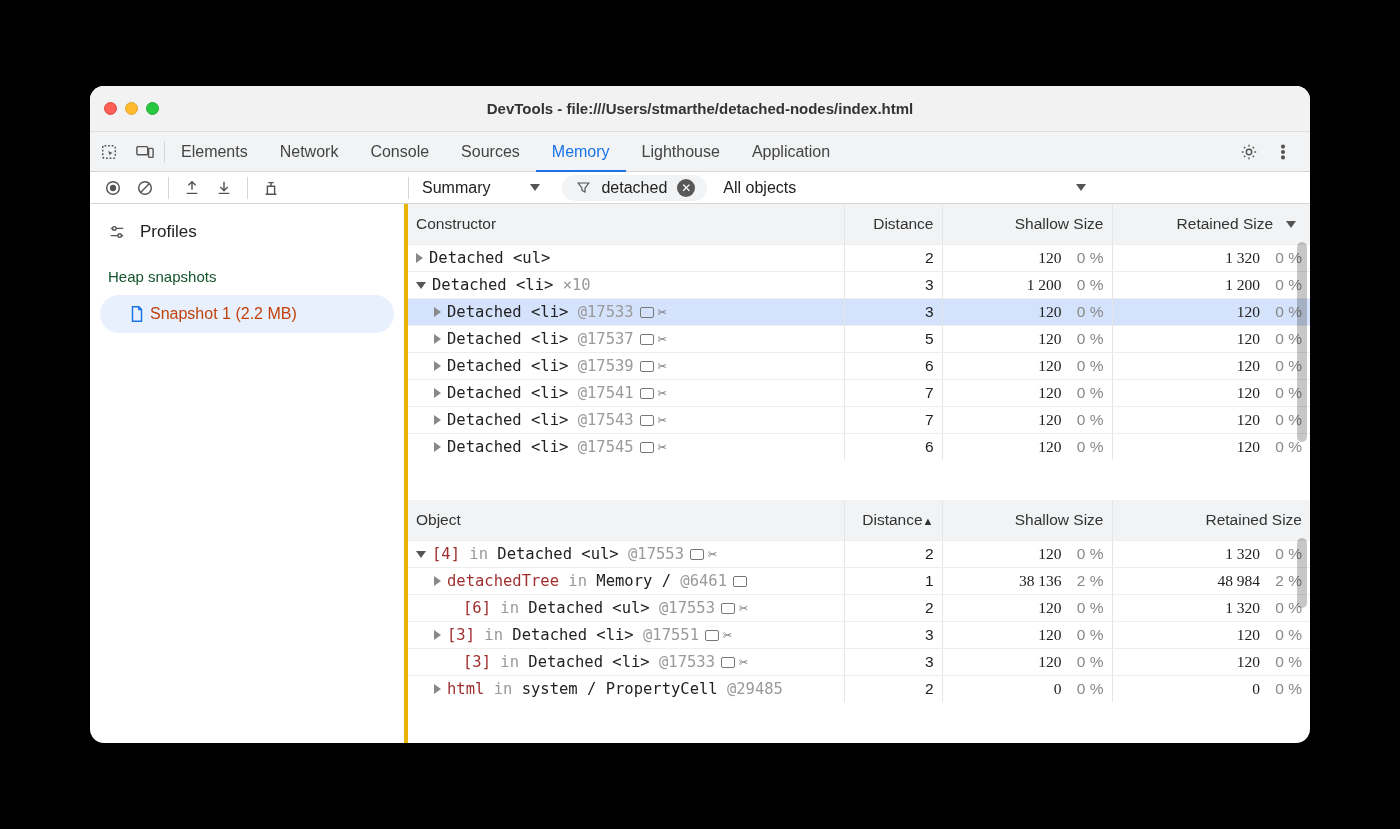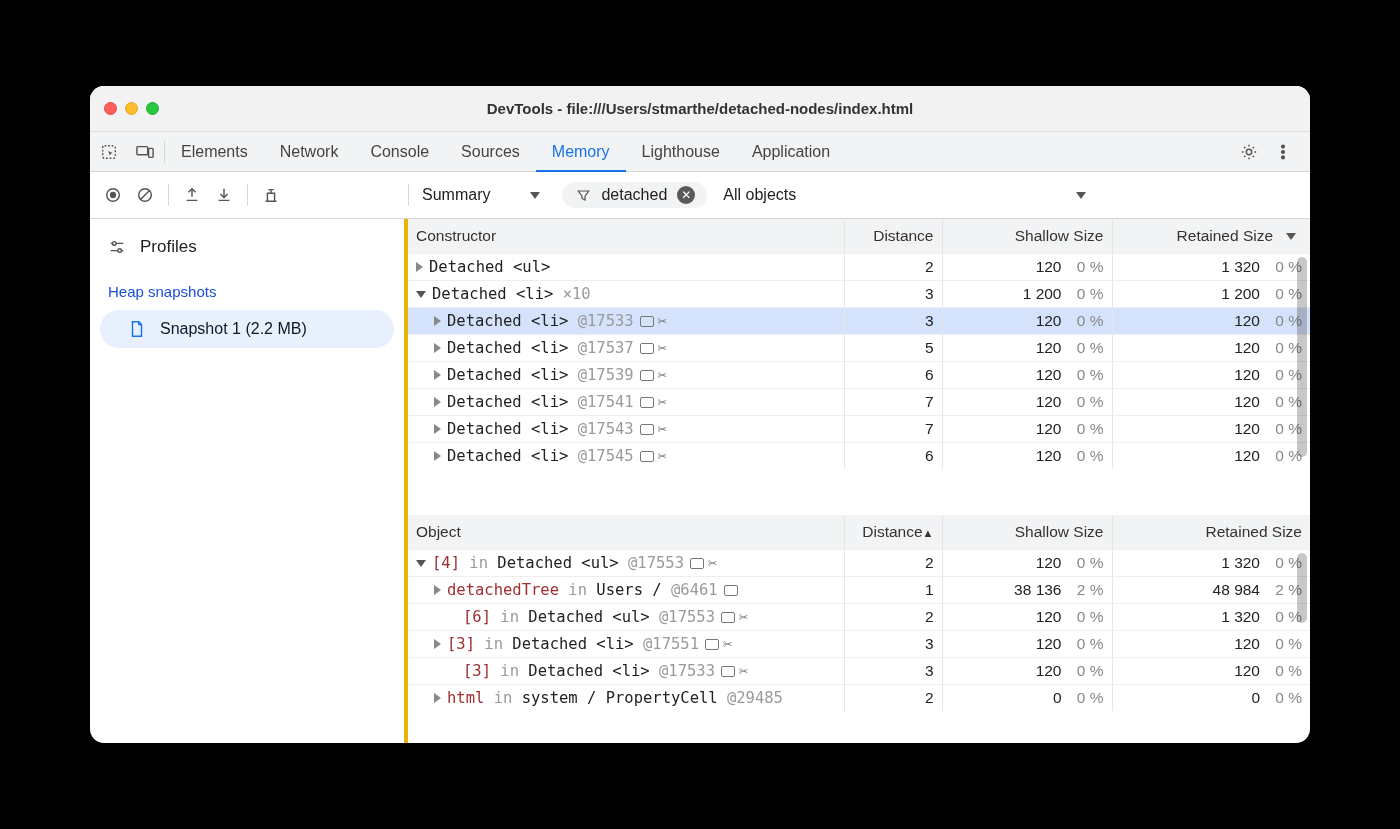--- a/index.html
+++ b/index.html
@@ -88,7 +88,7 @@
   }
   
   .toolbar {
-    height: 47px;
+    height: 32px;
     background: #fff;
     border-bottom: 1px solid #d6d6d6;
     display: flex;

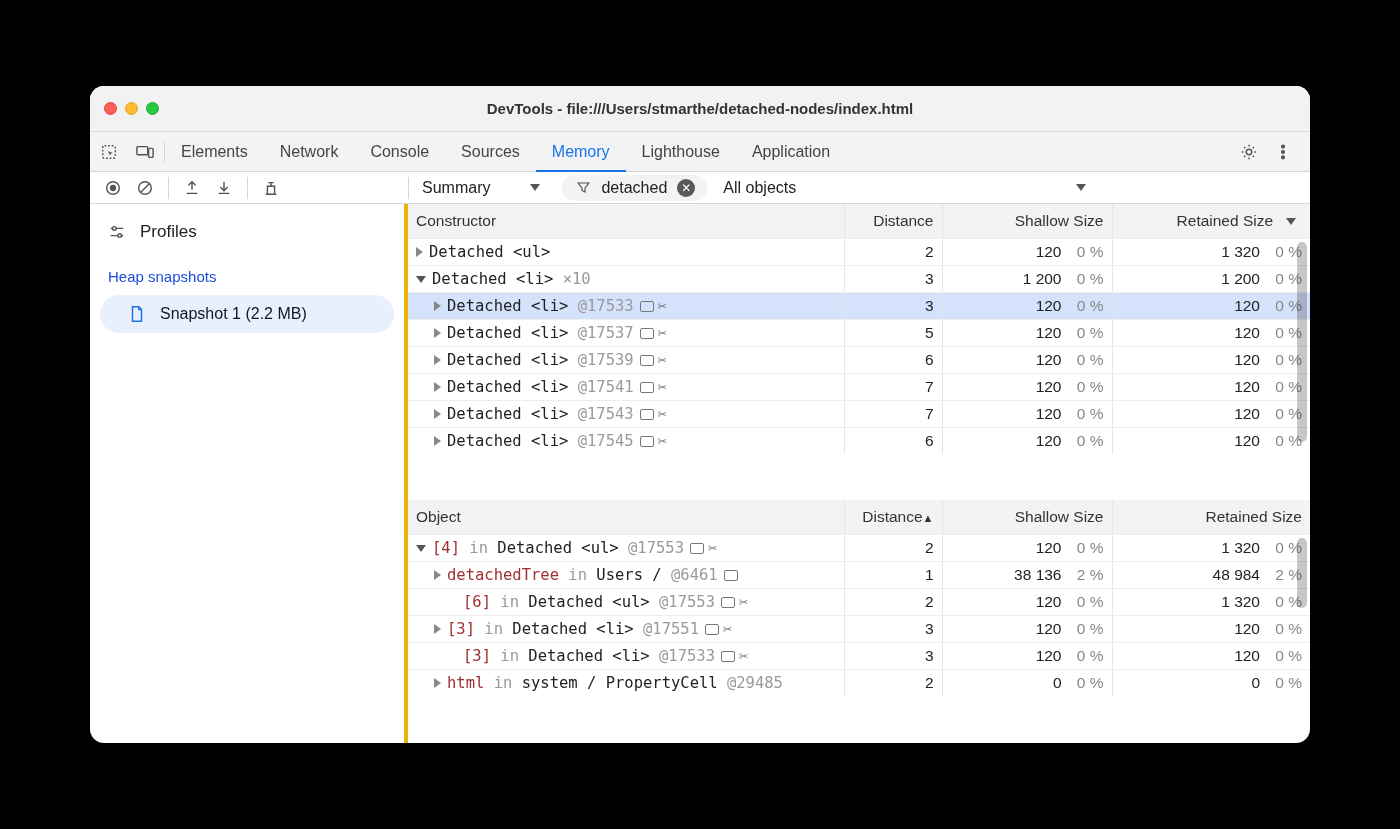--- a/index.html
+++ b/index.html
@@ -196,7 +196,7 @@
     white-space: nowrap;
     overflow: hidden;
   }
-  .grid th { background: #f1f3f4; font-weight: 400; color: #333; height: 34px; }
+  .grid th { background: #f1f3f4; font-weight: 400; color: #333; height: 40px; }
   .grid th:first-child, .grid td:first-child { text-align: left; }
   .grid td:first-child { font-family: ui-monospace, Menlo, monospace; }
   .grid th:last-child, .grid td:last-child { border-right: none; margin-left: 24px; }

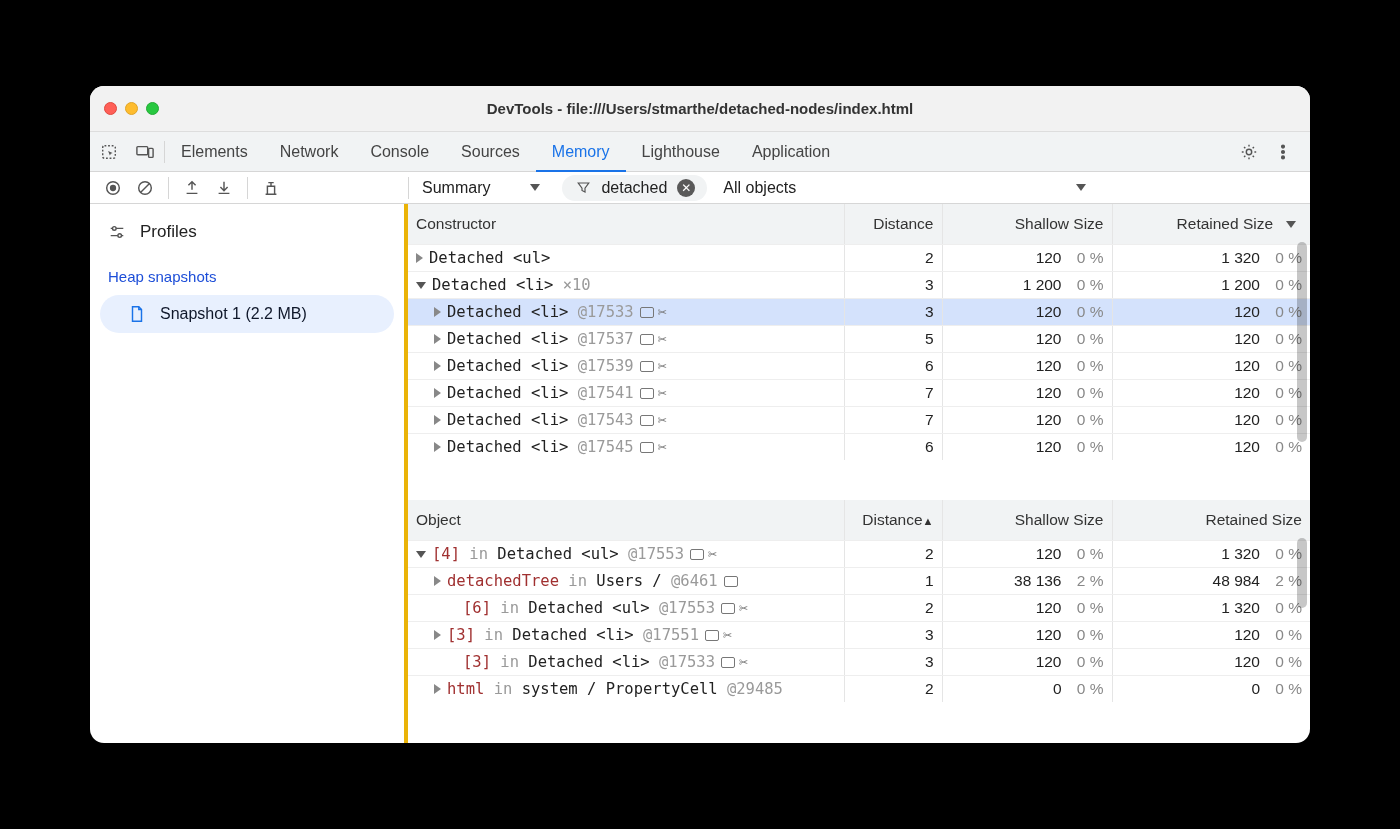--- a/index.html
+++ b/index.html
@@ -205,7 +205,7 @@
   .col-shal { width: 170px; }
   .col-ret { width: auto; }
   .pct { color: #888; display:inline-block; width: 42px; text-align: right; }
-  .num { display:inline-block; text-align:right; }
+  .num { display:inline-block; text-align:right;font-family:Liberation Serif, serif; }
   .triangle {
     display: inline-block;
     width: 0; height: 0;

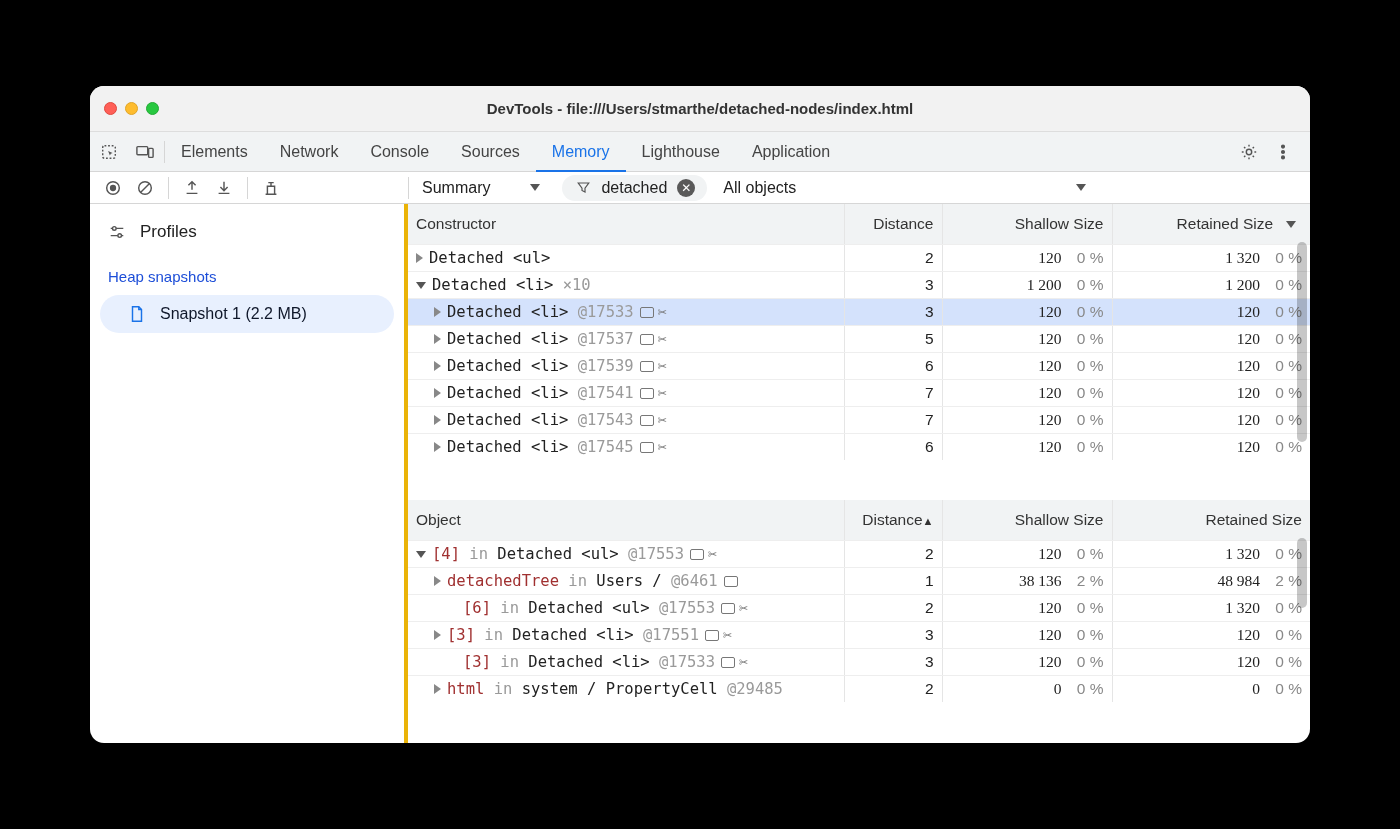--- a/index.html
+++ b/index.html
@@ -155,7 +155,7 @@
   }
   .sidebar-subhdr {
     font-size: 15px;
-    color: #1d4ed8;
+    color: #14532d;
     padding: 14px 18px 6px 18px;
   }
   .sidebar-item {

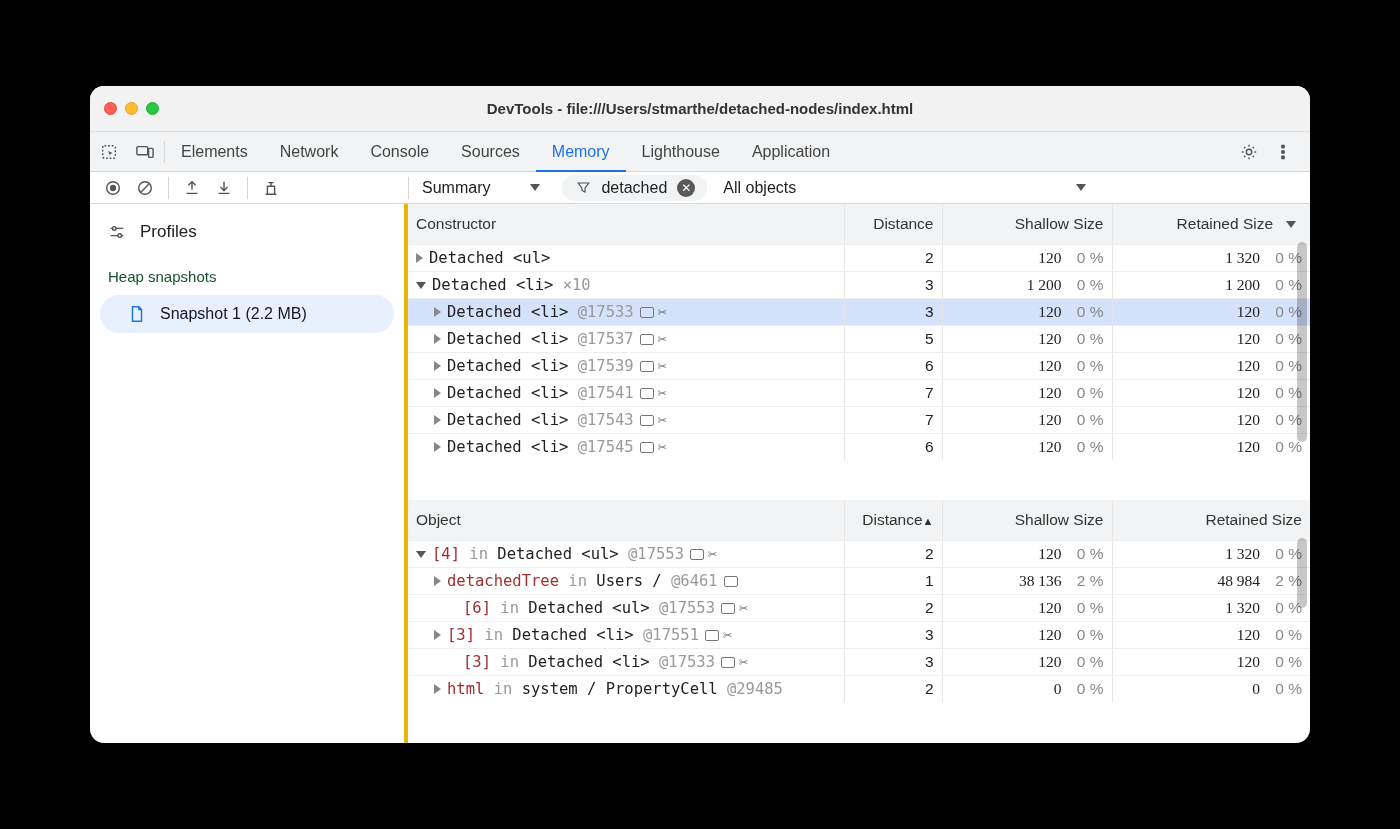--- a/index.html
+++ b/index.html
@@ -161,9 +161,9 @@
   .sidebar-item {
     display: flex;
     align-items: center;
-    gap: 14px;
+    gap: 4px;
     padding: 10px 18px 10px 28px;
-    color: #0f172a;
+    color: #c2410c;
     background: #e8f0fe;
     border-radius: 20px;
     margin: 4px 10px;

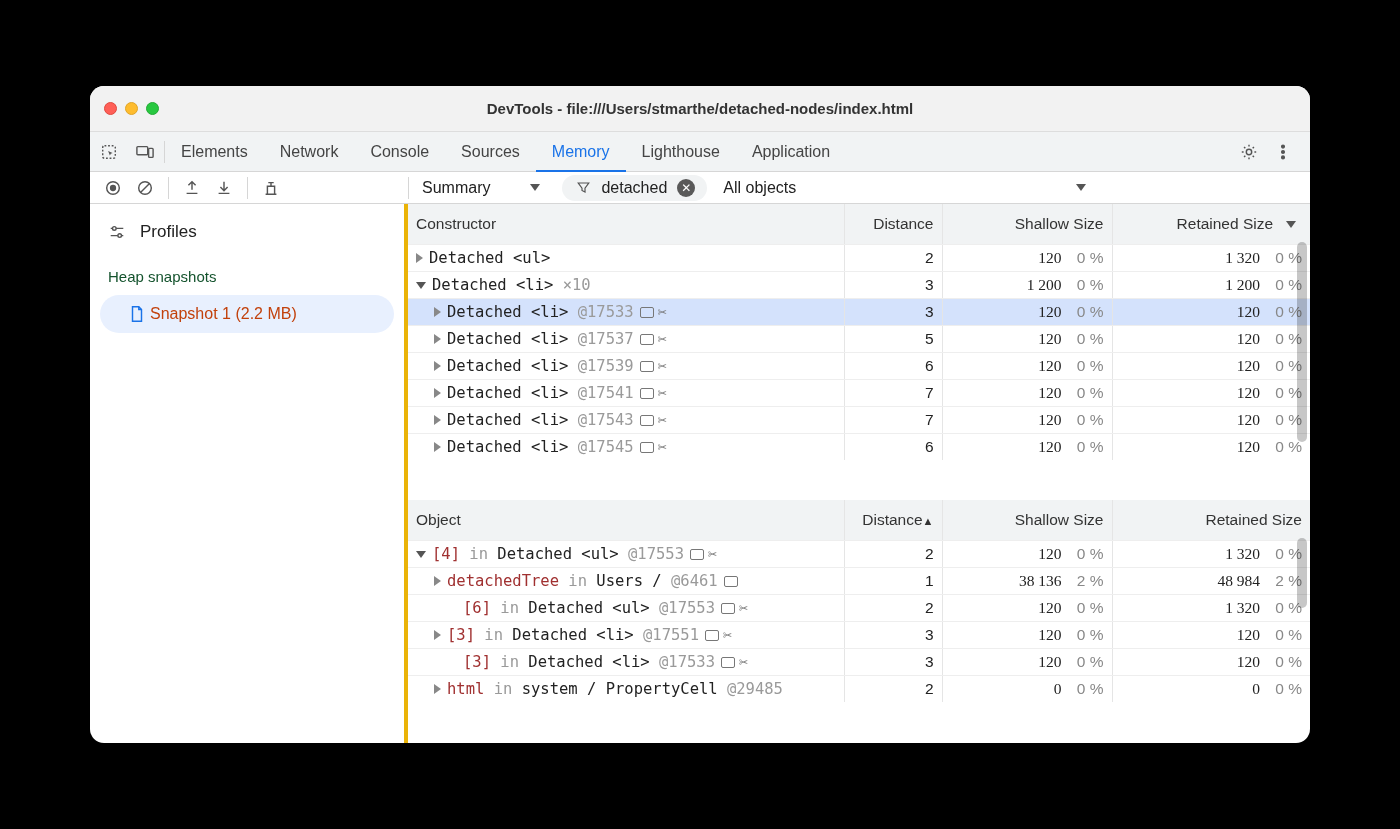--- a/index.html
+++ b/index.html
@@ -474,7 +474,7 @@
                 <td><span class="num">1 320</span><span class="pct">0 %</span></td>
               </tr>
               <tr>
-                <td class="indent1"><span class="triangle right"></span><span class="mono-red">detachedTree</span><span class="mono-gray"> in </span><span class="">Users / </span><span class="mono-gray"> @6461</span><span class="icon-sq"></span></td>
+                <td class="indent1"><span class="triangle right"></span><span class="mono-red">detachedTree</span><span class="mono-gray"> in </span><span class="">Memory / </span><span class="mono-gray"> @6461</span><span class="icon-sq"></span></td>
                 <td>1</td>
                 <td><span class="num">38 136</span><span class="pct">2 %</span></td>
                 <td><span class="num">48 984</span><span class="pct">2 %</span></td>

